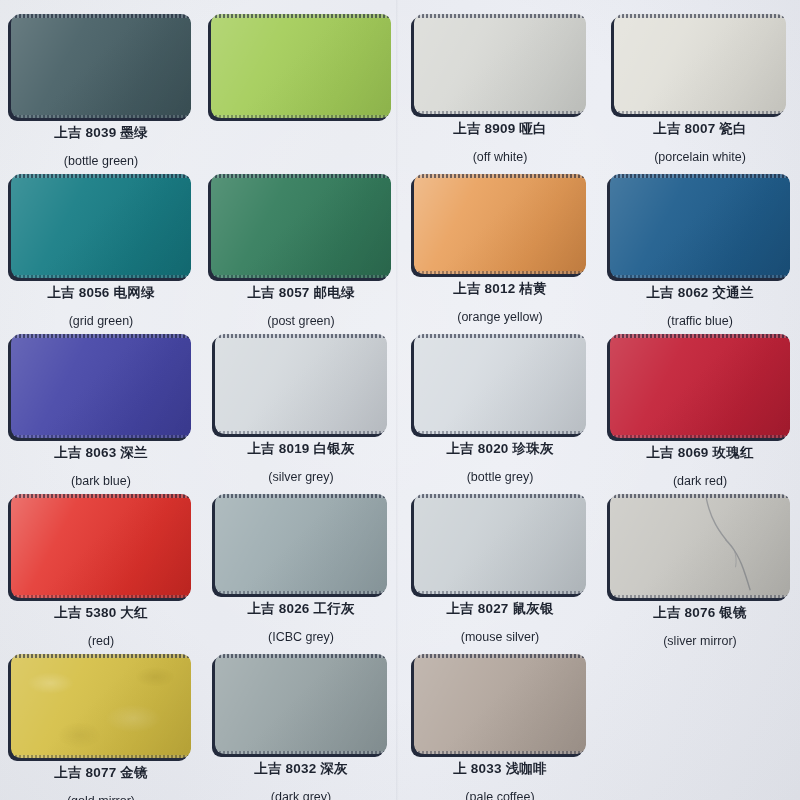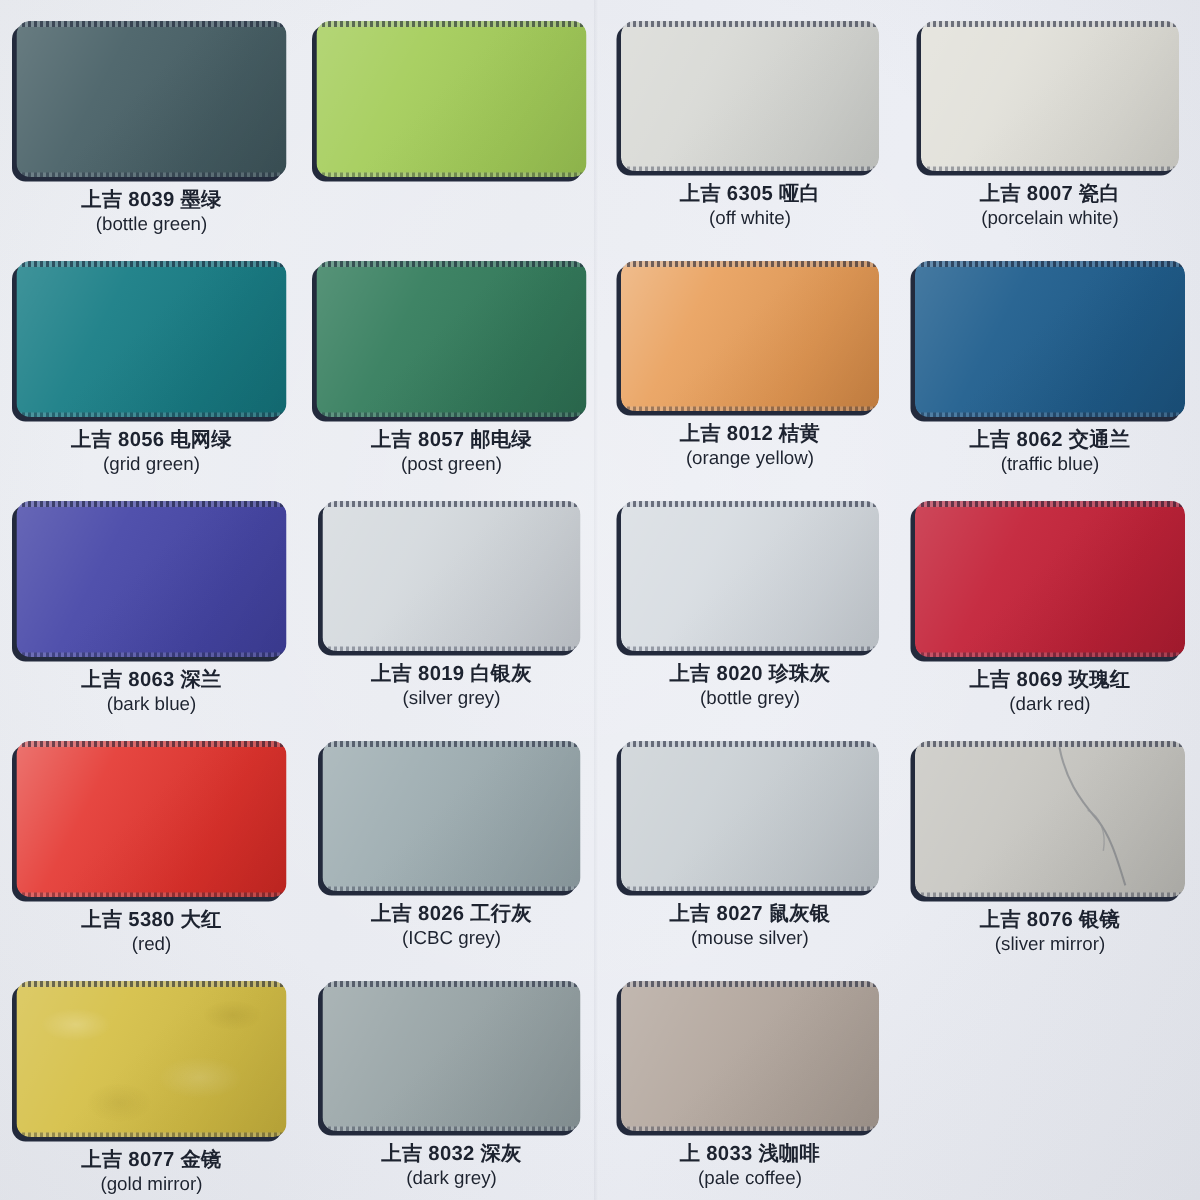--- a/index.html
+++ b/index.html
@@ -168,7 +168,7 @@
         </div>
       </div>
       <div class="caption">
-        <div class="cn">上吉 6305 哑白</div>
+        <div class="cn">上吉 8909 哑白</div>
         <div class="en">(off white)</div>
       </div>
     </div>

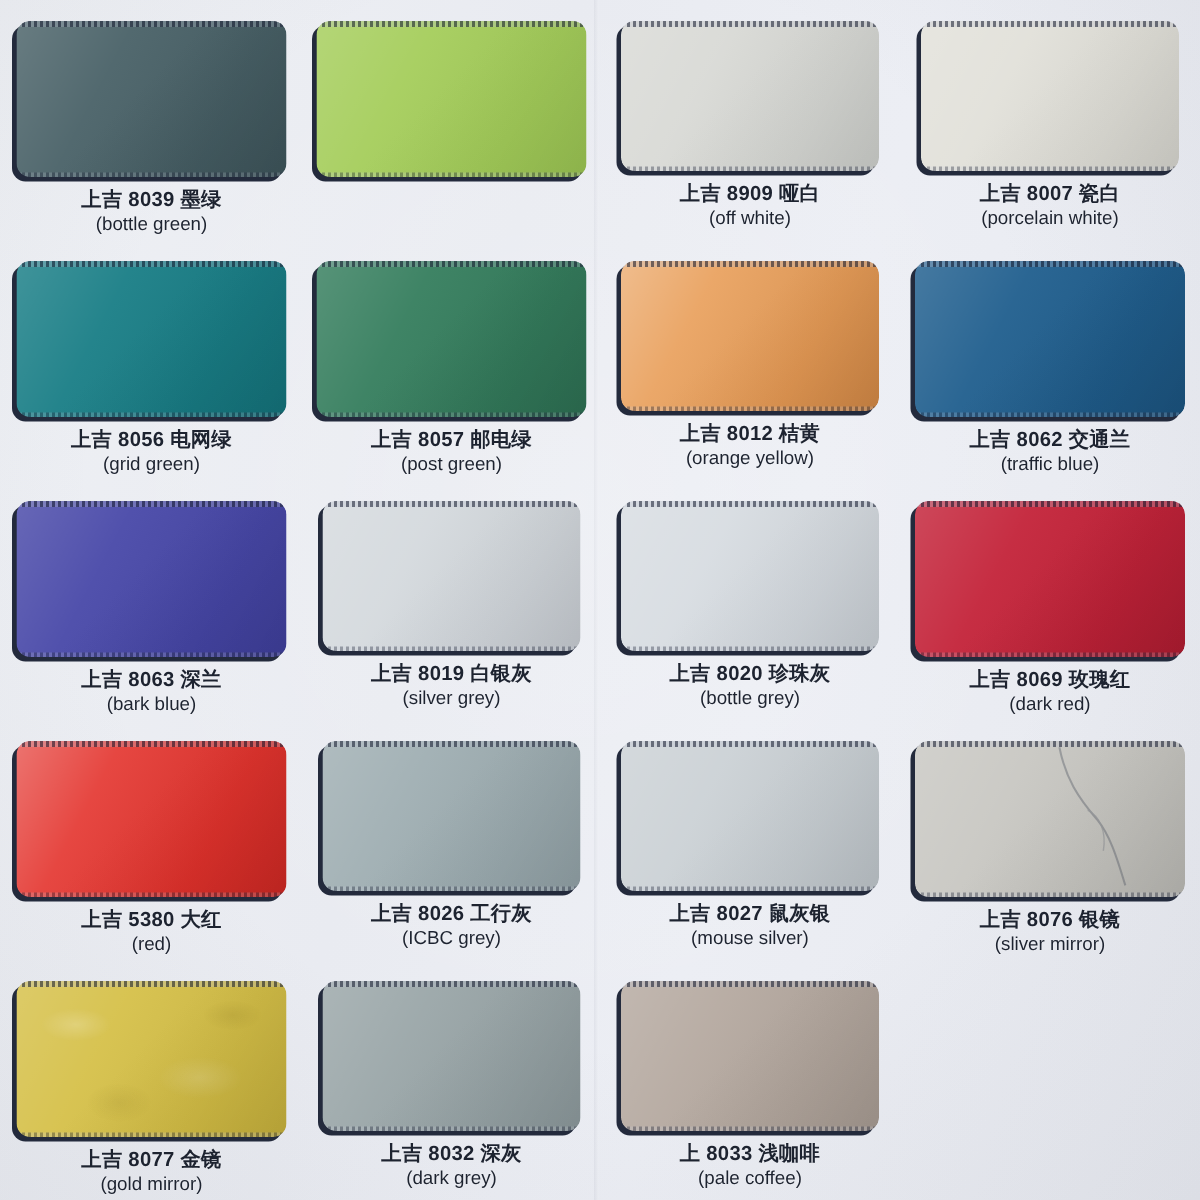--- a/index.html
+++ b/index.html
@@ -122,7 +122,7 @@
   .en{
     font-size:12.5px;
     font-weight:400;
-    margin-top:1px;
+    margin-top:13px;
     white-space:nowrap;
   }
 </style>

